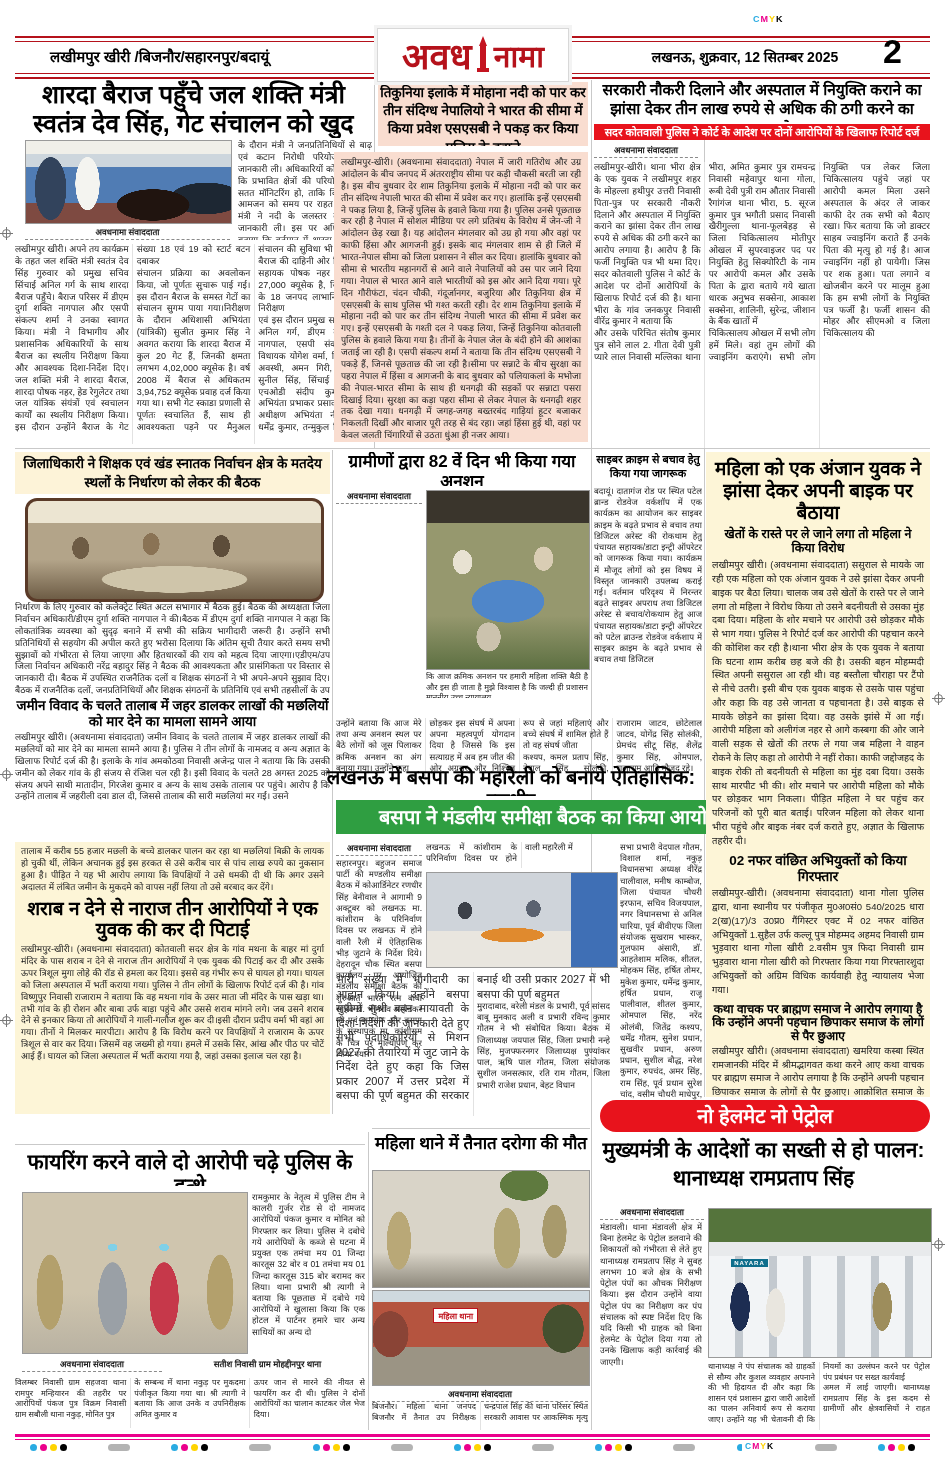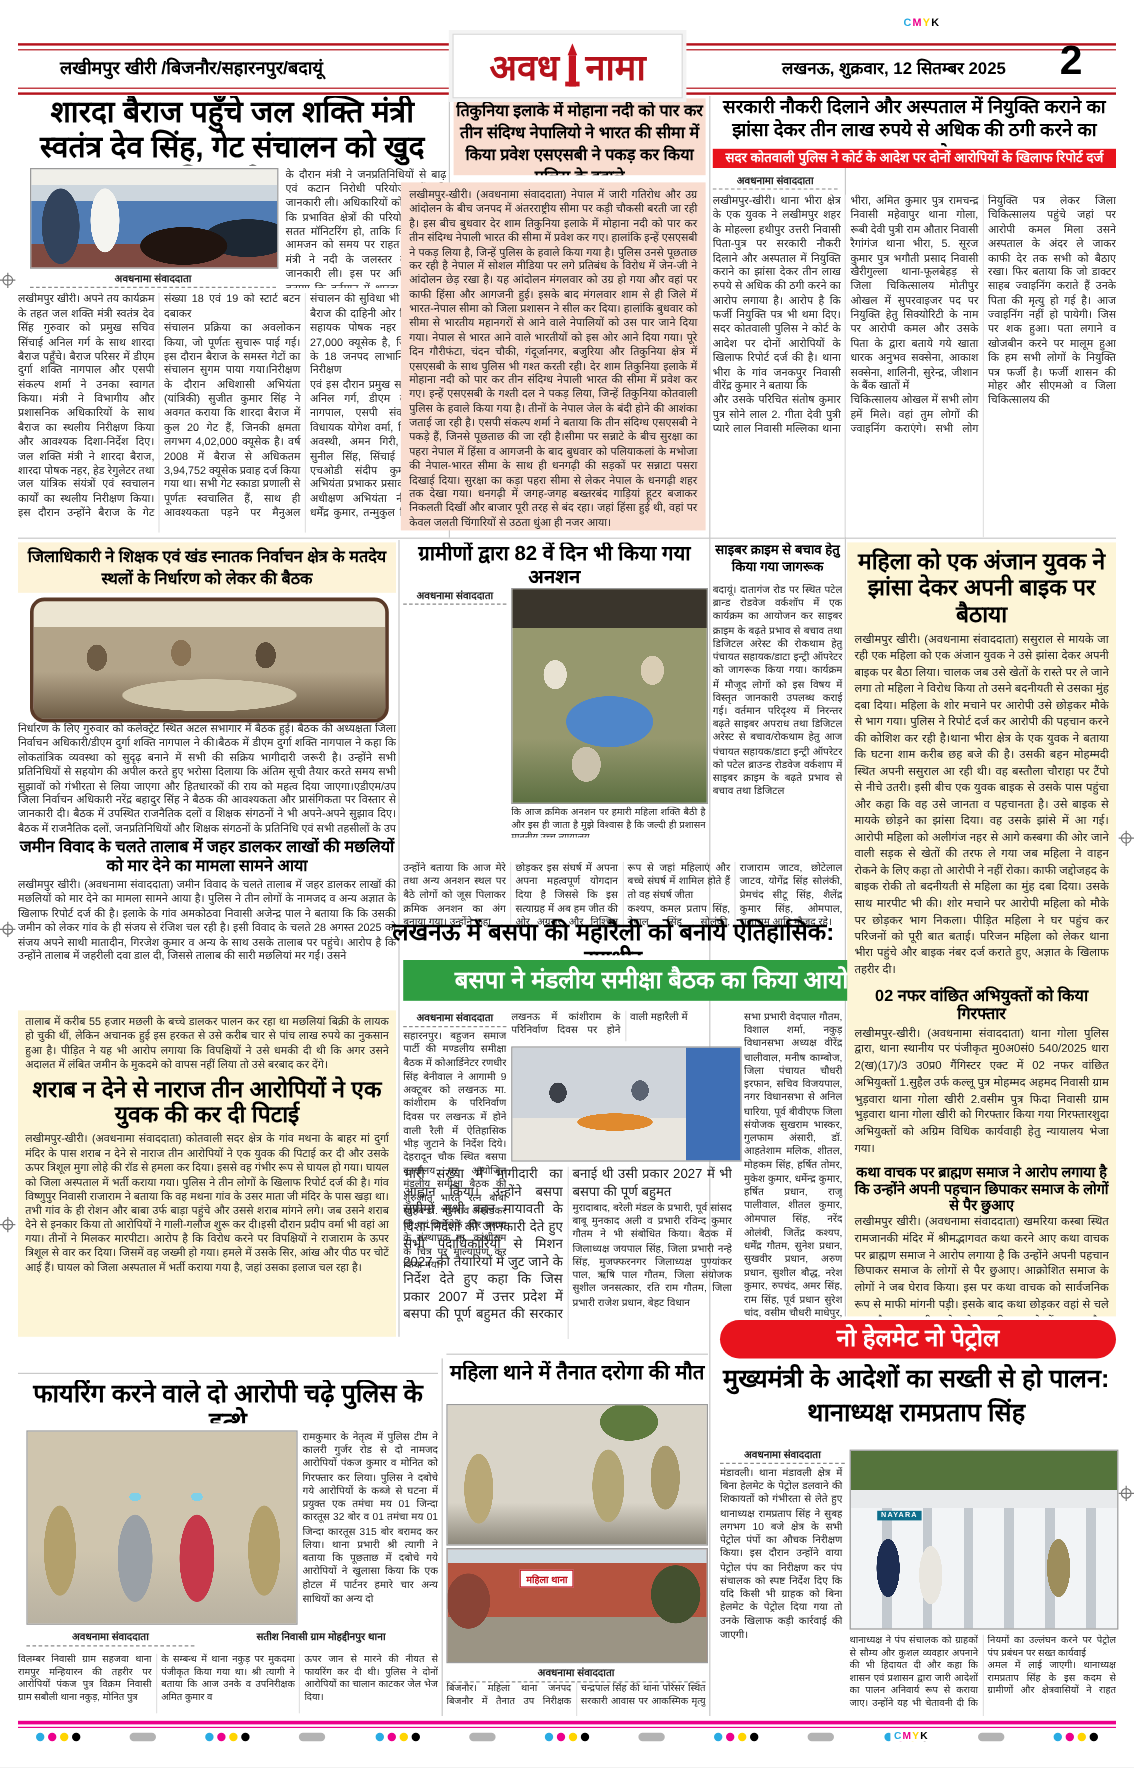--- a/index.html
+++ b/index.html
@@ -125,7 +125,7 @@
     <div class="abs" style="left:855px;top:-6px;width:45px;font-size:34px;font-weight:bold;color:#000;text-align:center;">2</div>
   </div>
   <div class="abs" style="left:377px;top:28px;width:190px;height:52px;background:#fff;border:1px solid #d8d8d8;box-shadow:0 0 0 3px #f3f3f3;display:flex;align-items:center;justify-content:center;z-index:3;">
-    <span style="color:var(--maroon);font-size:30px;font-weight:bold;text-align:right;">अवध</span>
+    <span style="color:var(--maroon);font-size:36px;font-weight:bold;text-align:right;">अवध</span>
     <svg width="18" height="38" viewBox="0 0 18 38" style="margin:0 2px;">
       <rect x="6" y="10" width="6" height="26" fill="#c41420"></rect>
       <polygon points="9,0 13,10 5,10" fill="#c41420"></polygon>

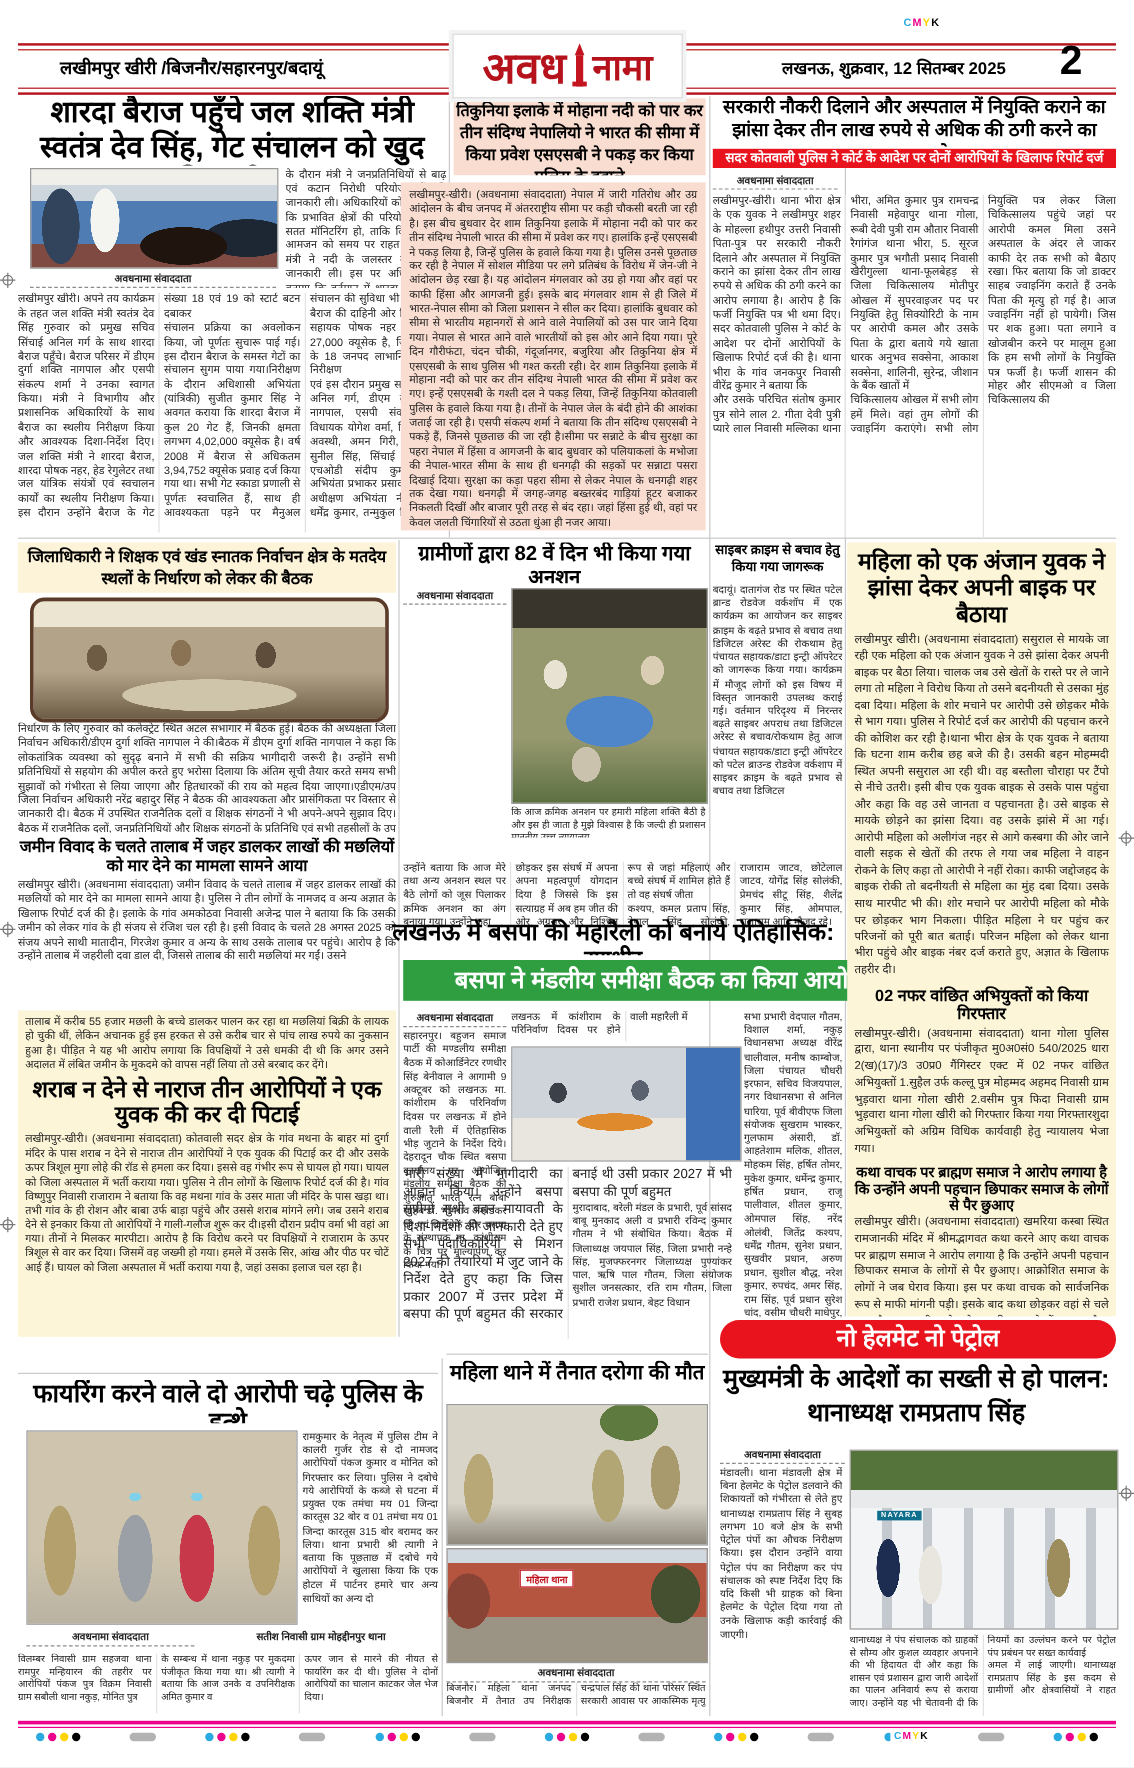--- a/index.html
+++ b/index.html
@@ -211,6 +211,7 @@
 
   <div class="abs yellowbox clip" style="left:706px;top:452px;width:224px;height:645px;padding:6px 6px;box-sizing:border-box;">
     <div class="hl" style="font-size:19px;margin-bottom:3px;">महिला को एक अंजान युवक ने झांसा देकर अपनी बाइक पर बैठाया</div>
+    <div class="hl" style="font-size:12.5px;margin-bottom:3px;">खेतों के रास्ते पर ले जाने लगा तो महिला ने किया विरोध</div>
     <div class="body" style="font-size:9.5px;line-height:1.45;">लखीमपुर खीरी। (अवधनामा संवाददाता) ससुराल से मायके जा रही एक महिला को एक अंजान युवक ने उसे झांसा देकर अपनी बाइक पर बैठा लिया। चालक जब उसे खेतों के रास्ते पर ले जाने लगा तो महिला ने विरोध किया तो उसने बदनीयती से उसका मुंह दबा दिया। महिला के शोर मचाने पर आरोपी उसे छोड़कर मौके से भाग गया। पुलिस ने रिपोर्ट दर्ज कर आरोपी की पहचान करने की कोशिश कर रही है।थाना भीरा क्षेत्र के एक युवक ने बताया कि घटना शाम करीब छह बजे की है। उसकी बहन मोहम्मदी स्थित अपनी ससुराल आ रही थी। वह बस्तौला चौराहा पर टैंपो से नीचे उतरी। इसी बीच एक युवक बाइक से उसके पास पहुंचा और कहा कि वह उसे जानता व पहचानता है। उसे बाइक से मायके छोड़ने का झांसा दिया। वह उसके झांसे में आ गई। आरोपी महिला को अलीगंज नहर से आगे कस्बगा की ओर जाने वाली सड़क से खेतों की तरफ ले गया जब महिला ने वाहन रोकने के लिए कहा तो आरोपी ने नहीं रोका। काफी जद्दोजहद के बाइक रोकी तो बदनीयती से महिला का मुंह दबा दिया। उसके साथ मारपीट भी की। शोर मचाने पर आरोपी महिला को मौके पर छोड़कर भाग निकला। पीड़ित महिला ने घर पहुंच कर परिजनों को पूरी बात बताई। परिजन महिला को लेकर थाना भीरा पहुंचे और बाइक नंबर दर्ज कराते हुए, अज्ञात के खिलाफ तहरीर दी।</div>
     <div class="hl" style="font-size:13.5px;margin:6px 0 2px;">02 नफर वांछित अभियुक्तों को किया गिरफ्तार</div>
     <div class="body" style="font-size:9.5px;line-height:1.45;">लखीमपुर-खीरी। (अवधनामा संवाददाता) थाना गोला पुलिस द्वारा, थाना स्थानीय पर पंजीकृत मु0अ0सं0 540/2025 धारा 2(ख)(17)/3 उ0प्र0 गैंगिस्टर एक्ट में 02 नफर वांछित अभियुक्तों 1.सुहैल उर्फ कल्लू पुत्र मोहम्मद अहमद निवासी ग्राम भुड़वारा थाना गोला खीरी 2.वसीम पुत्र फिदा निवासी ग्राम भुड़वारा थाना गोला खीरी को गिरफ्तार किया गया गिरफ्तारशुदा अभियुक्तों को अग्रिम विधिक कार्यवाही हेतु न्यायालय भेजा गया।</div>

